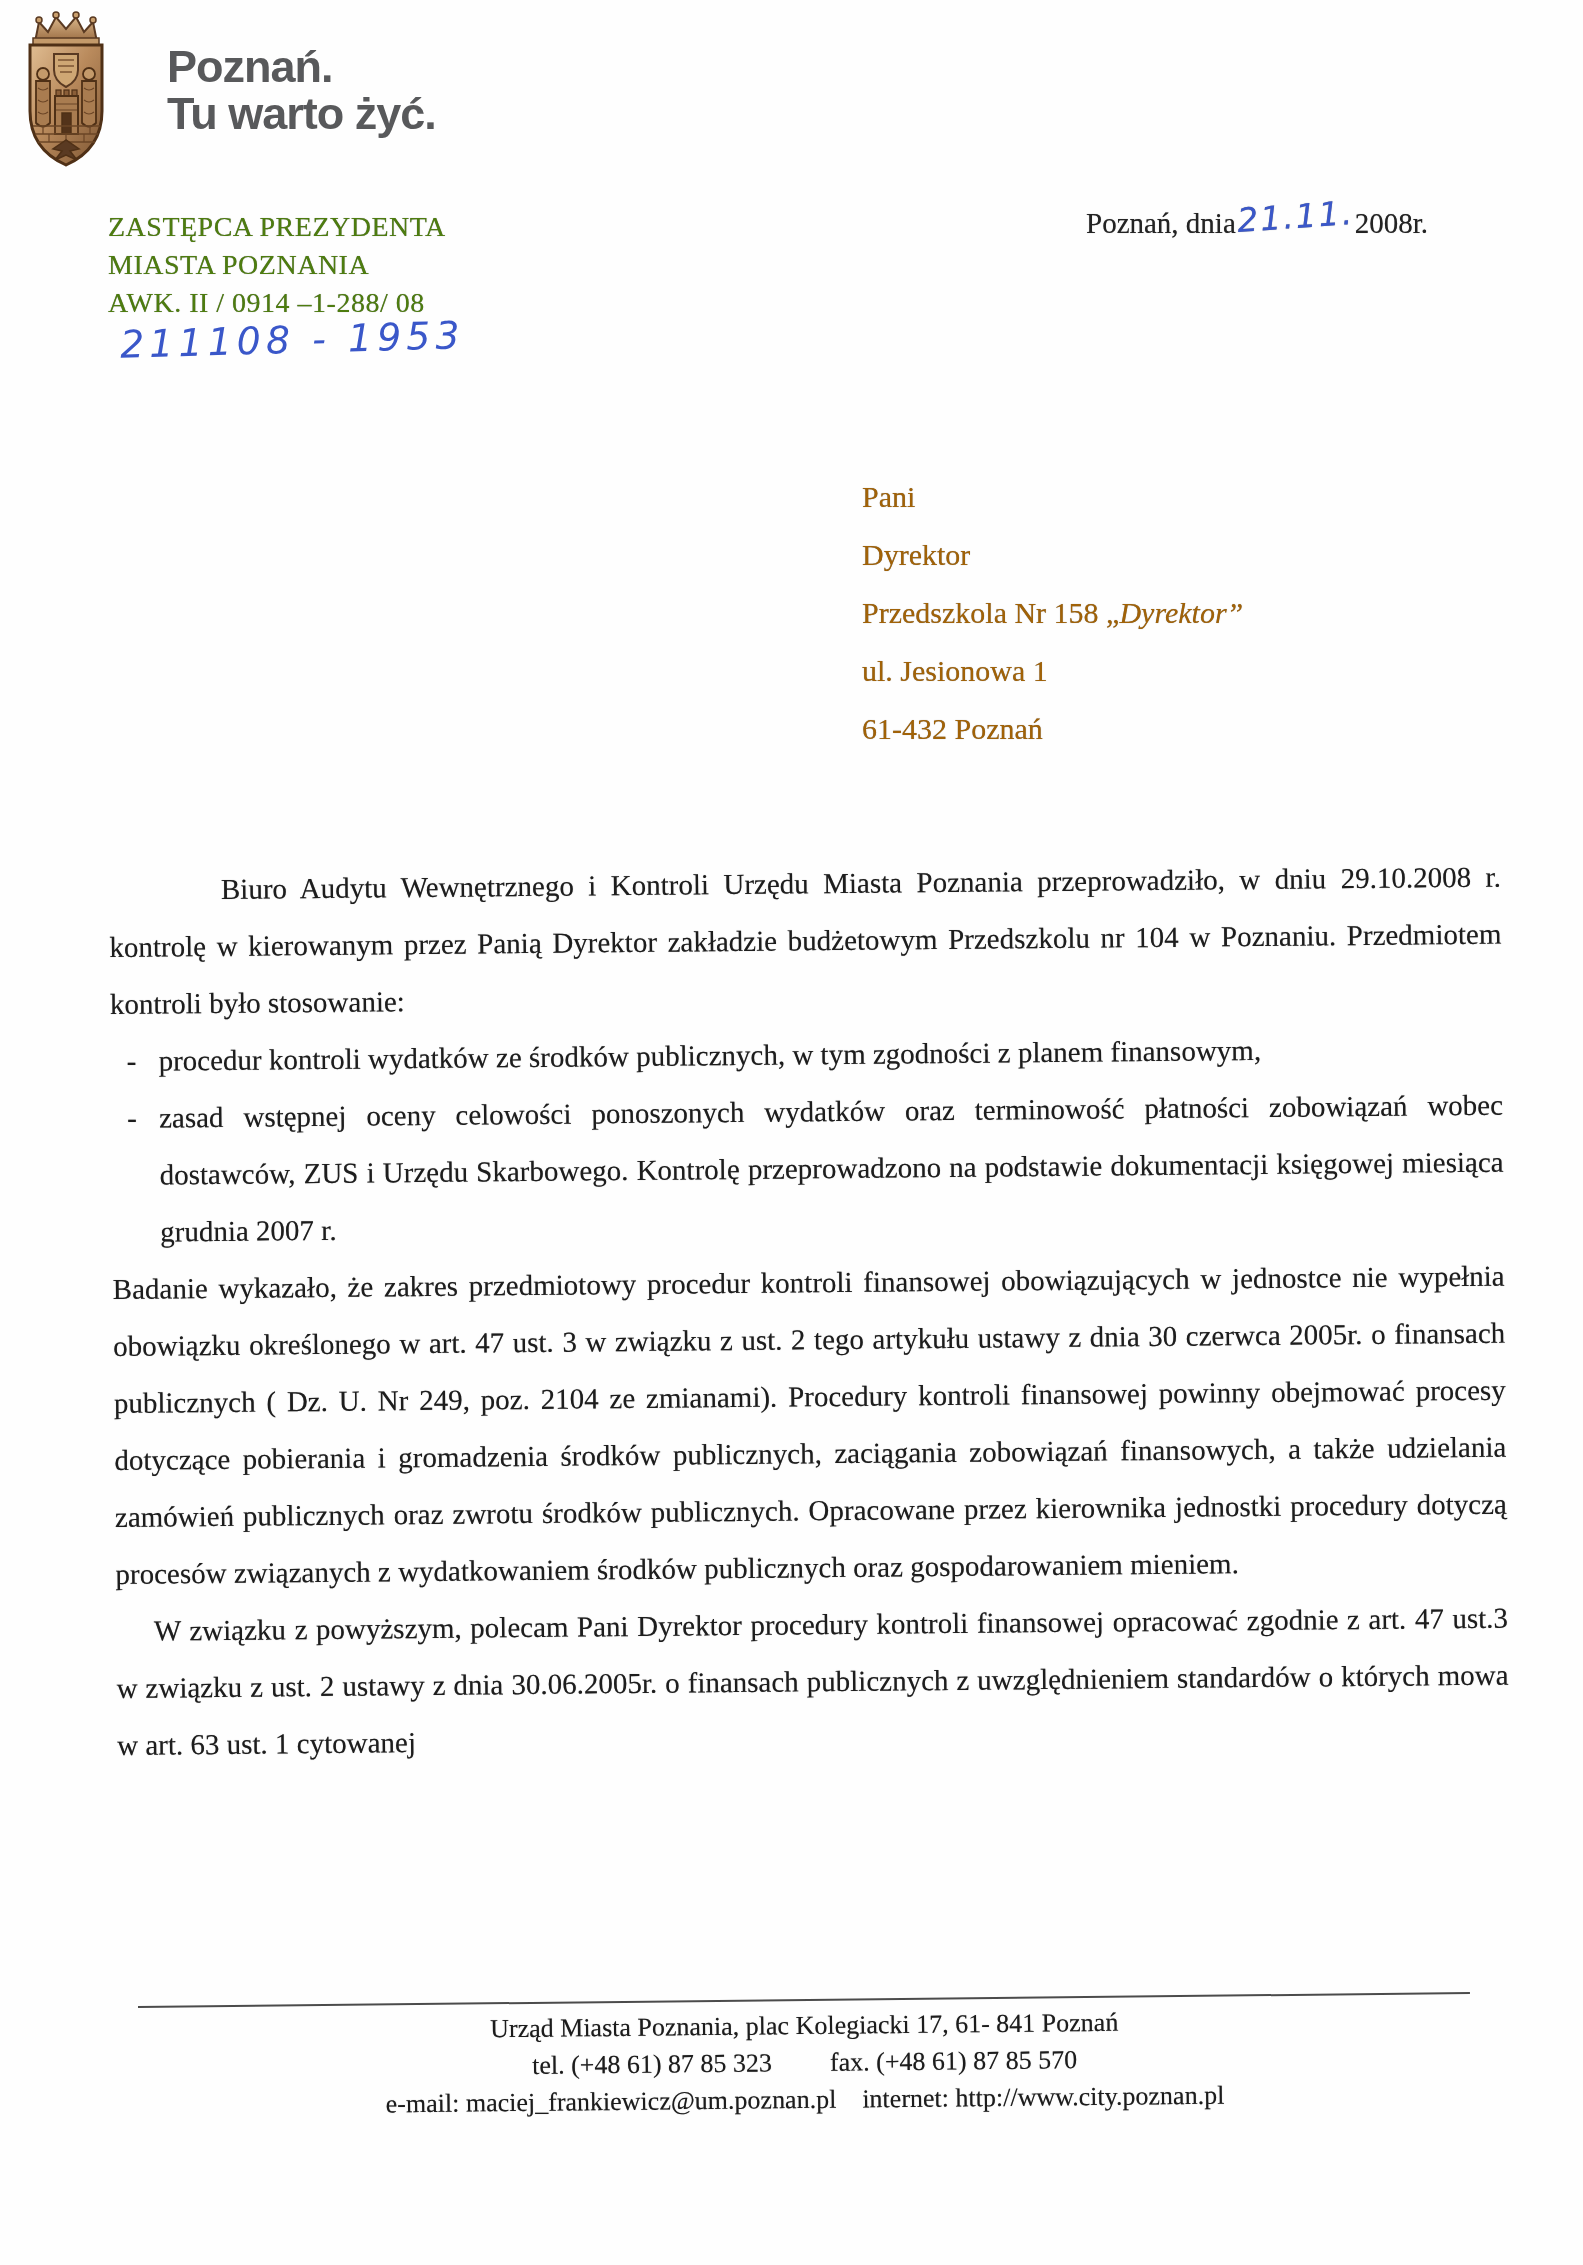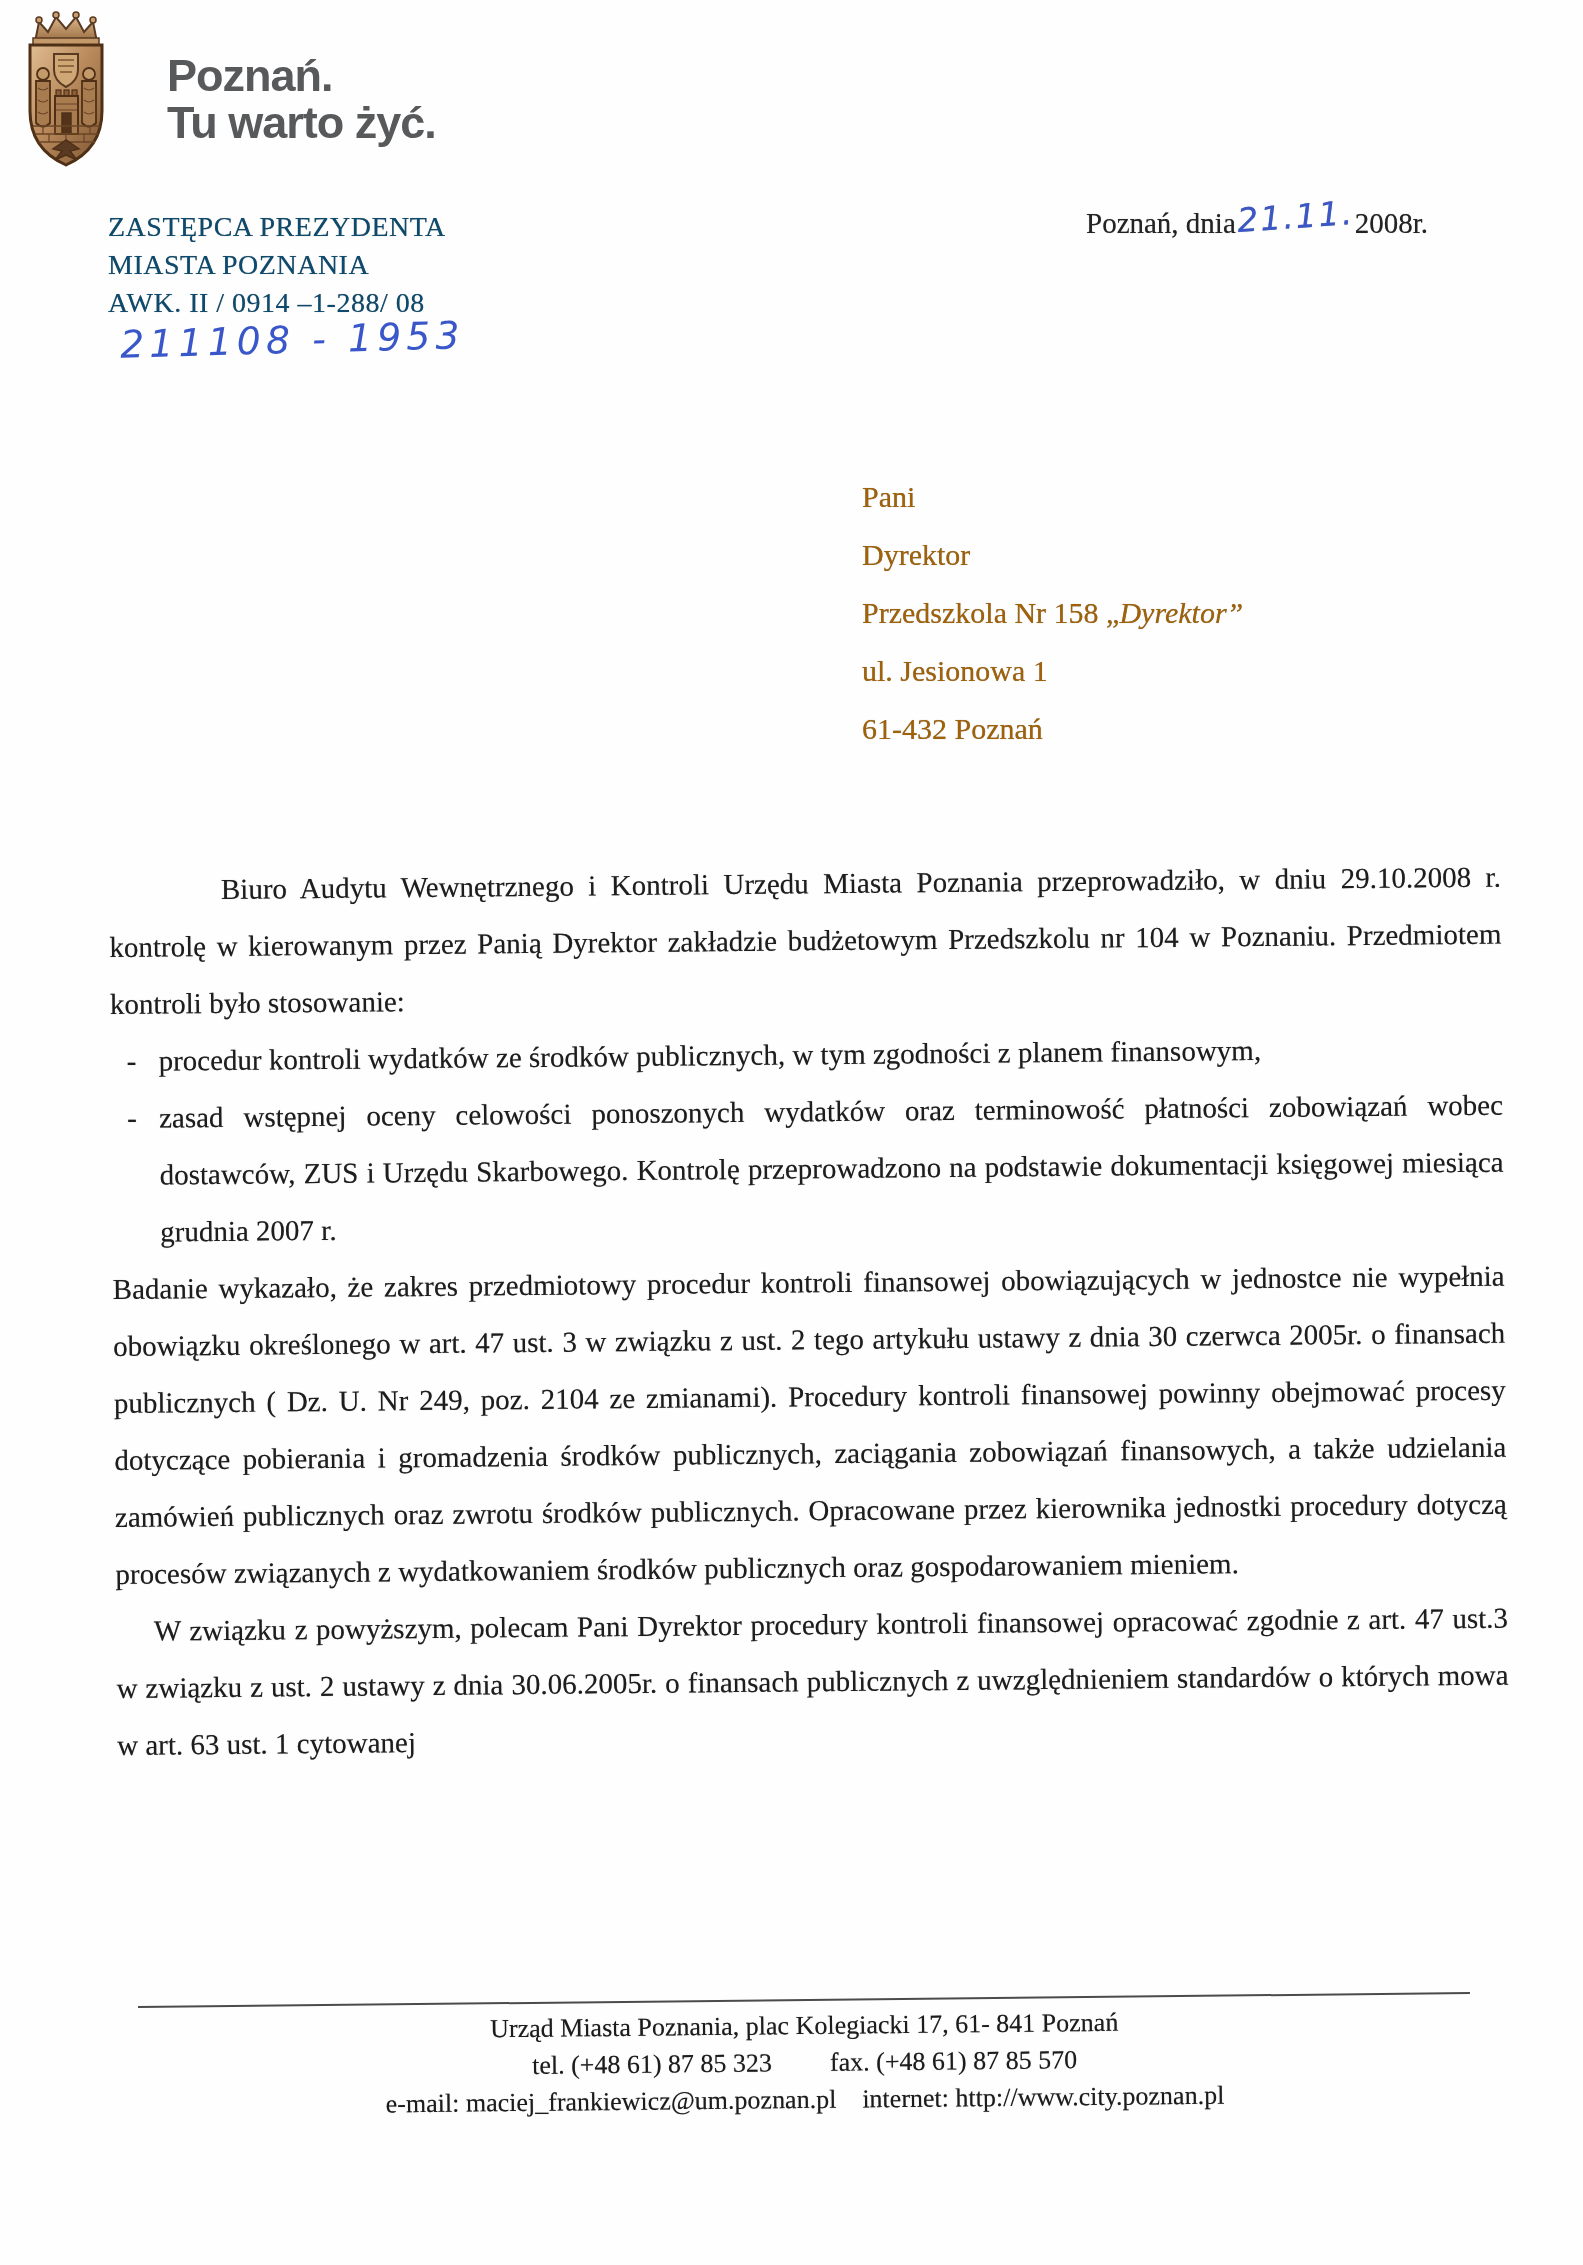--- a/index.html
+++ b/index.html
@@ -17,7 +17,7 @@
   
   .logo-wrap{ position:absolute; left:15px; top:8px; width:103px; height:178px; }
   .tagline{
-    position:absolute; left:167px; top:52px;
+    position:absolute; left:167px; top:43px;
     font-family:"Liberation Sans","DejaVu Sans",sans-serif;
     font-weight:bold; font-size:45px; line-height:47px;
     letter-spacing:-1px; color:#58595b;

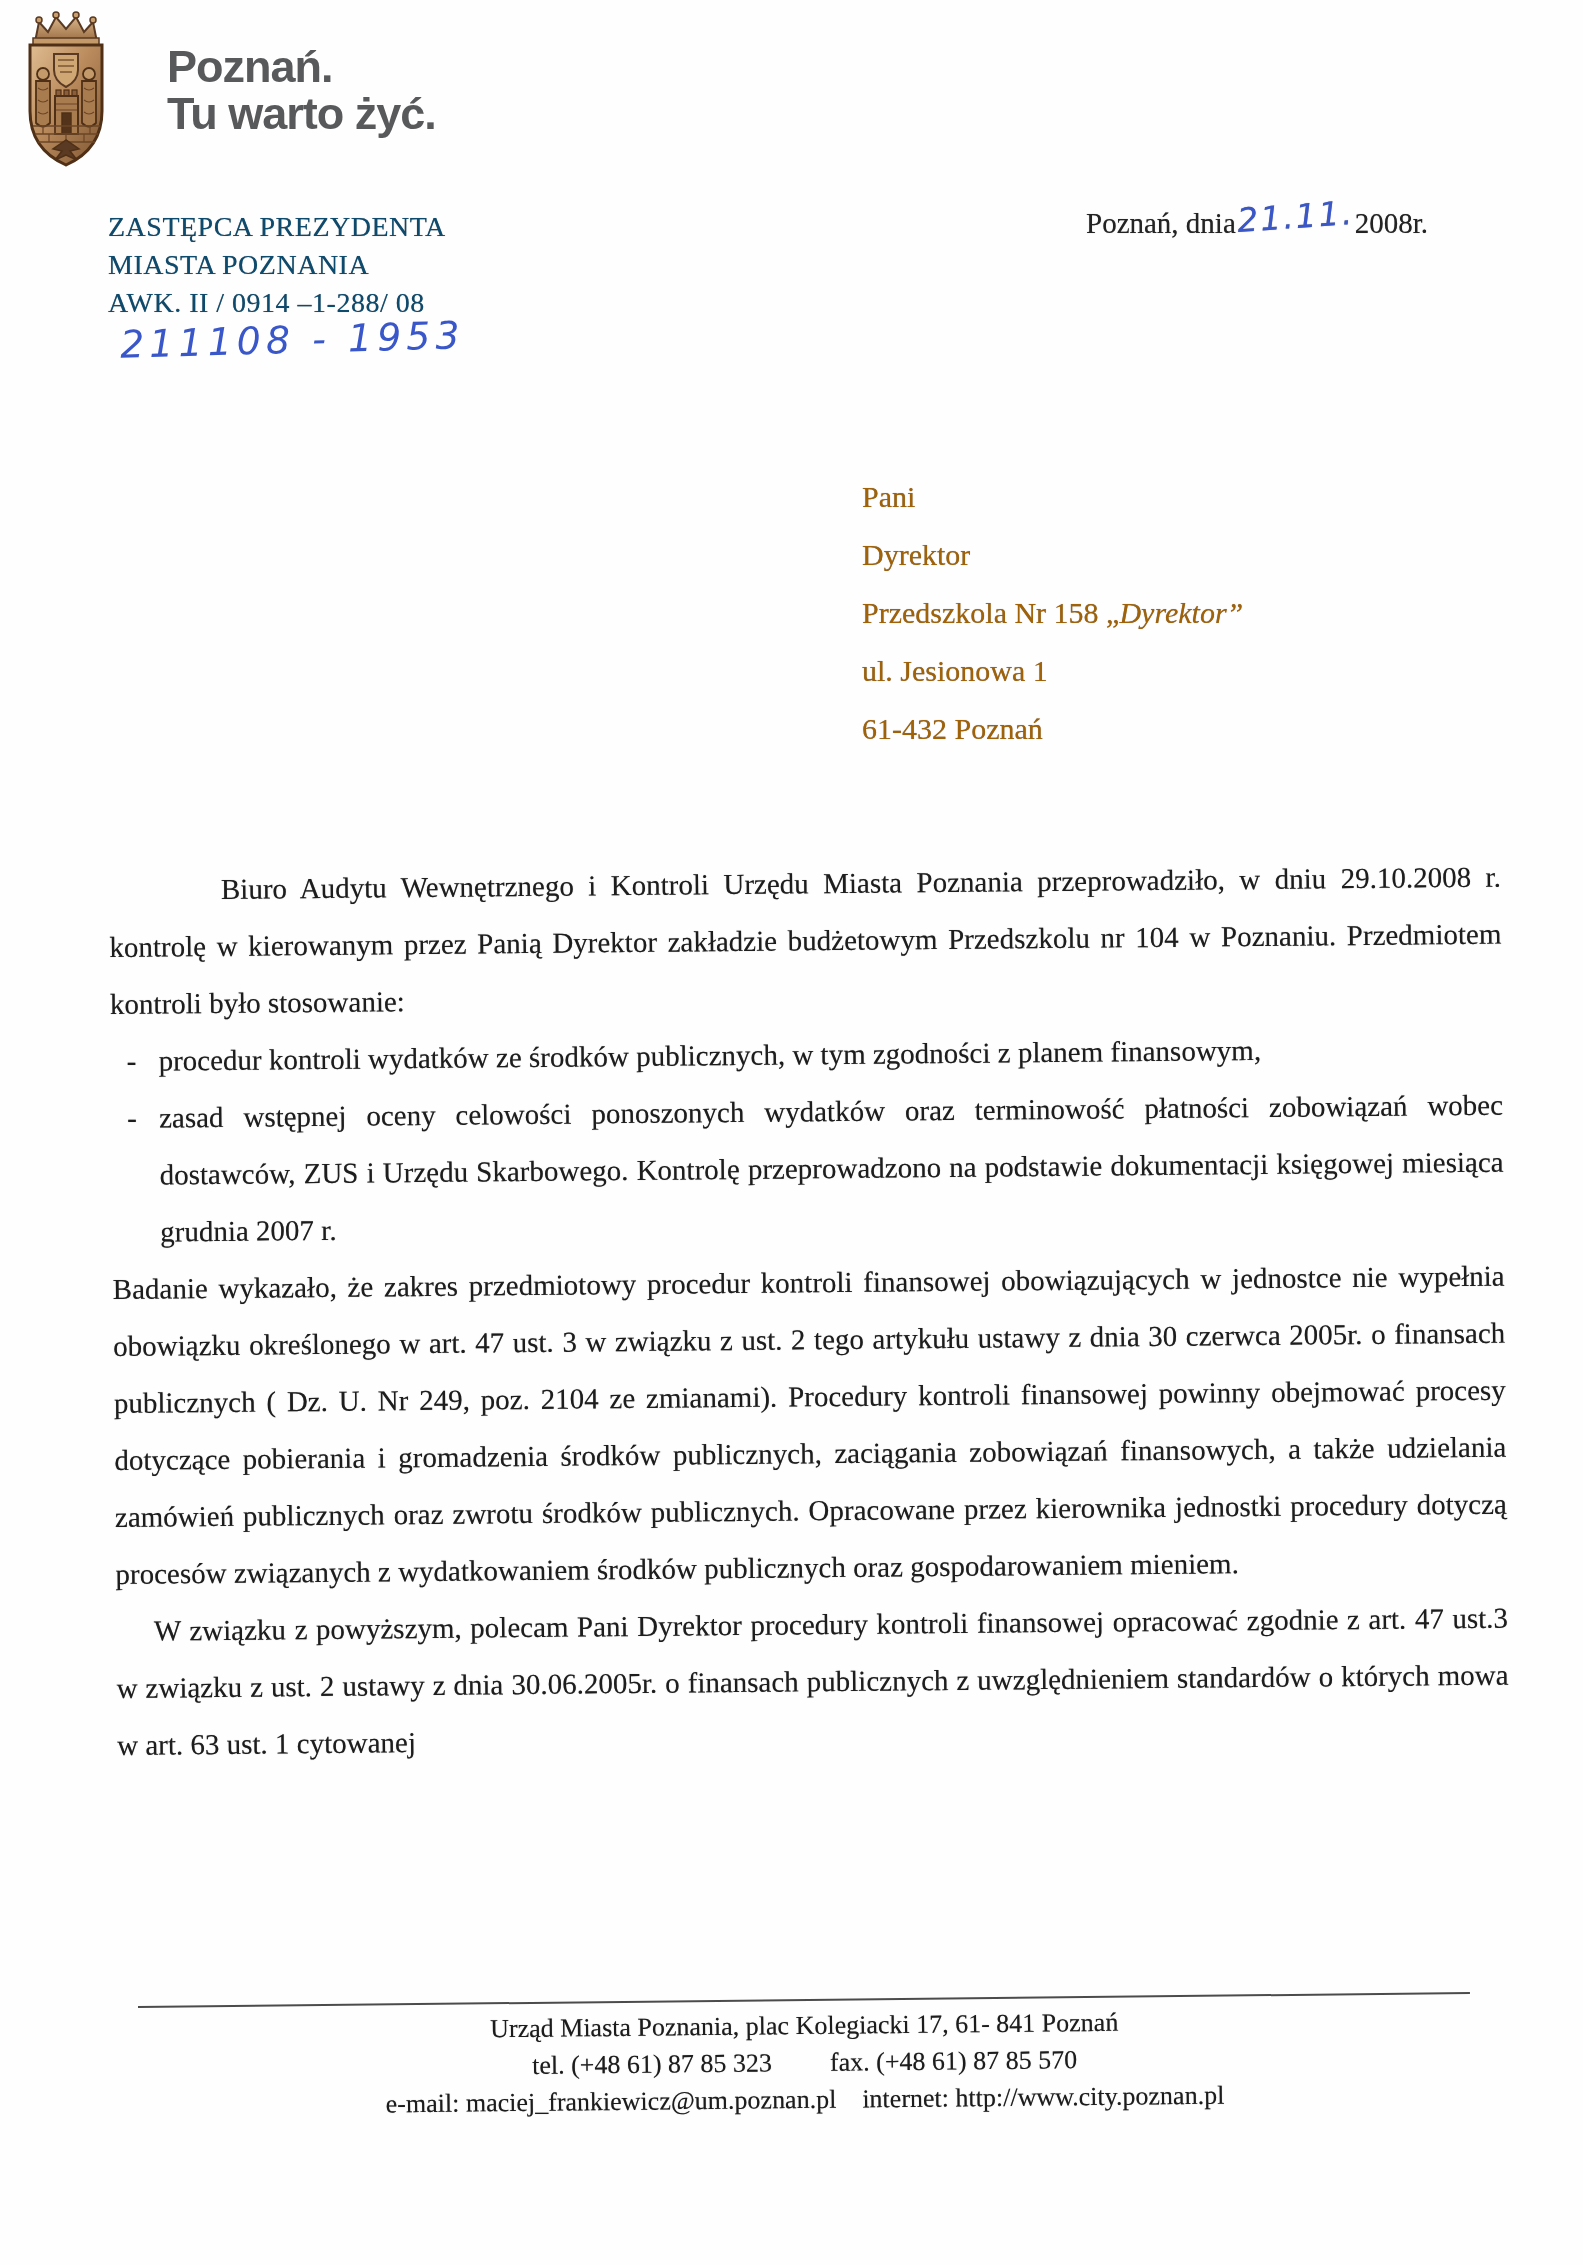--- a/index.html
+++ b/index.html
@@ -26,7 +26,7 @@
   
   .sender{
     position:absolute; left:108px; top:208px;
-    font-size:28px; line-height:38px; letter-spacing:0.5px; color:#0c4a6e;
+    font-size:28px; line-height:38px; letter-spacing:0.5px; color:#4d7c0f;
   }
   .handwriting{
     font-family:"DejaVu Sans",sans-serif;

